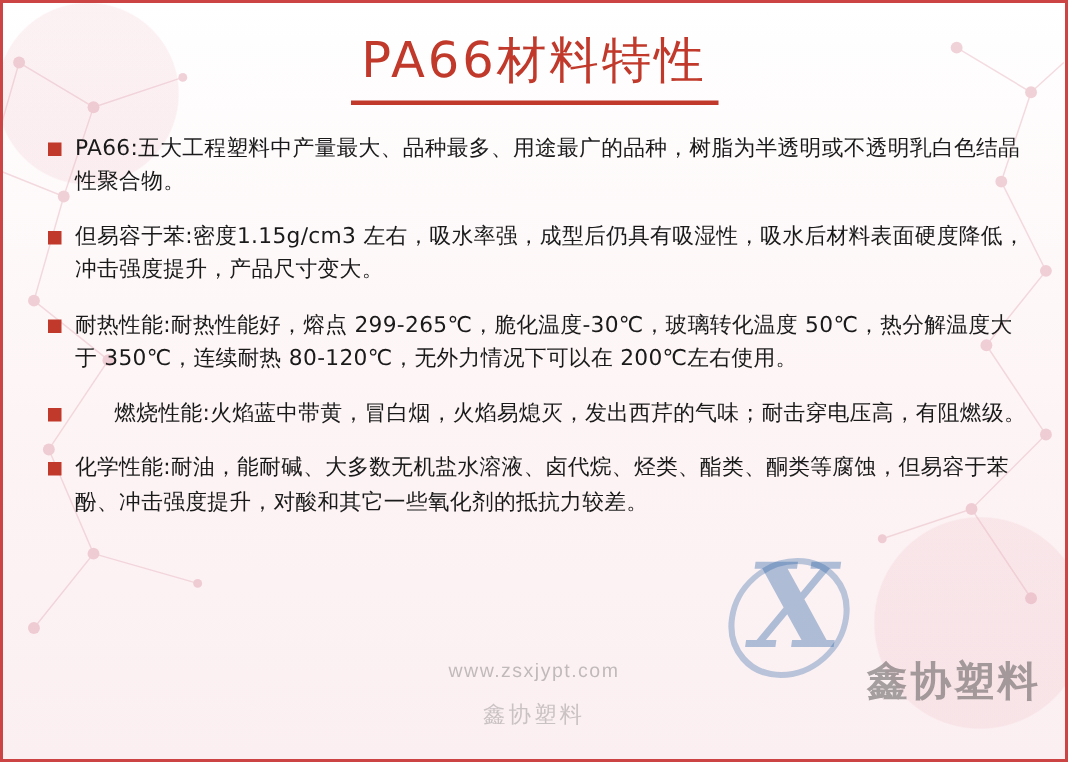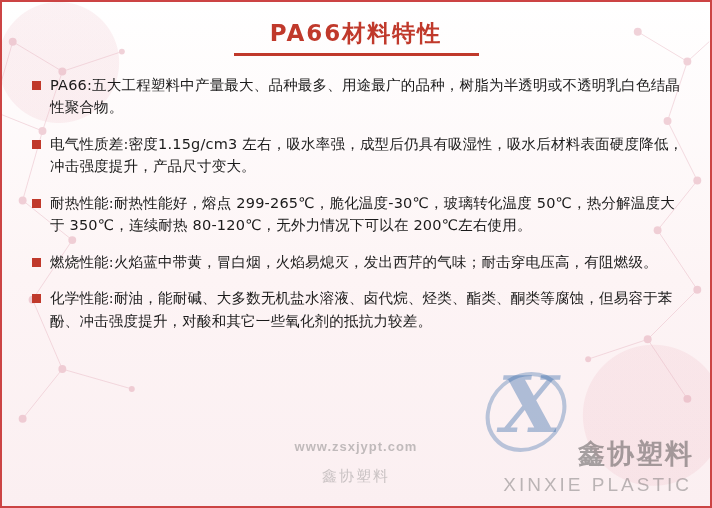--- a/index.html
+++ b/index.html
@@ -42,8 +42,8 @@
   .title {
     display: inline-block;
     font-family: "DejaVu Sans", sans-serif;
-    font-size: 23px;
-    font-weight: bold;
+    font-size: 33px;
+    font-weight: normal;
     color: #c0392b;
     letter-spacing: 2px;
     padding: 0 10px 8px 10px;

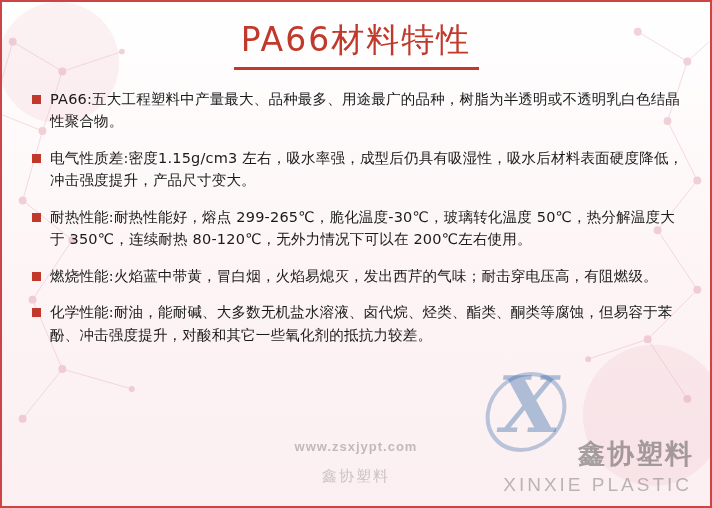--- a/index.html
+++ b/index.html
@@ -69,6 +69,7 @@
     display: flex;
     align-items: flex-start;
     margin-bottom: 14px;
+    justify-content: space-between;
   }
   .bullet {
     flex: 0 0 auto;

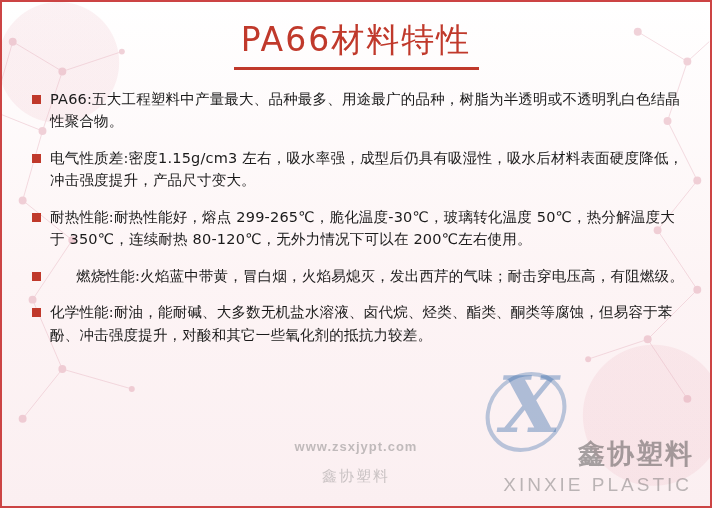--- a/index.html
+++ b/index.html
@@ -211,7 +211,7 @@
     </li>
     <li class="item">
       <span class="bullet"></span>
-      <span class="item-text">电气性质差:密度1.15g/cm3 左右，吸水率强，成型后仍具有吸湿性，吸水后材料表面硬度降低，冲击强度提升，产品尺寸变大。</span>
+      <span class="item-text">但易容于苯:密度1.15g/cm3 左右，吸水率强，成型后仍具有吸湿性，吸水后材料表面硬度降低，冲击强度提升，产品尺寸变大。</span>
     </li>
     <li class="item">
       <span class="bullet"></span>

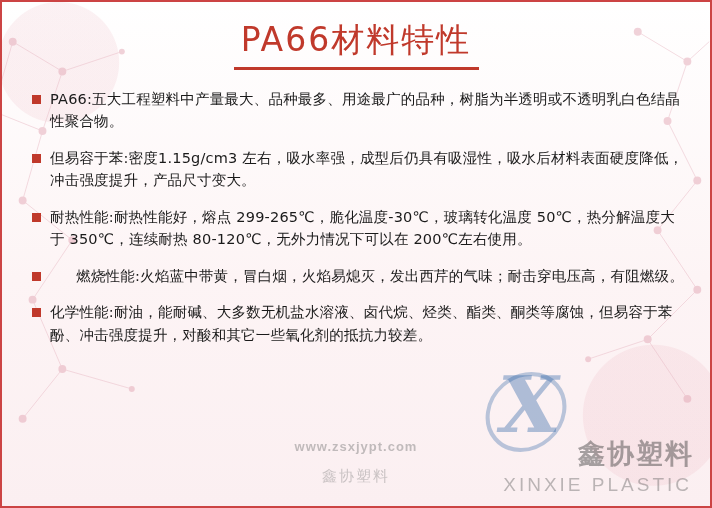--- a/index.html
+++ b/index.html
@@ -140,7 +140,6 @@
     color: rgba(120,120,120,0.45);
     letter-spacing: 1px;
     pointer-events: none;
-    font-weight: bold;
   }
   .wm-site {
     position: absolute;

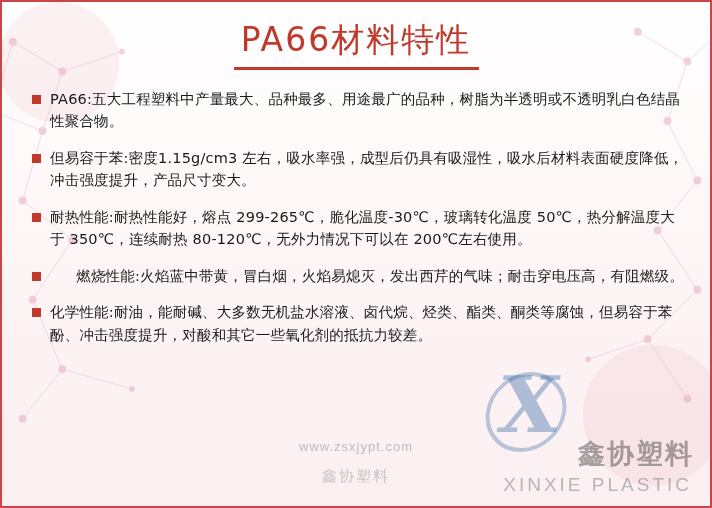--- a/index.html
+++ b/index.html
@@ -231,7 +231,6 @@
     <span>X</span>
   </div>
   <div class="wm-cn">鑫协塑料</div>
-  <div class="wm-en">XINXIE PLASTIC</div>
   <div class="wm-url">www.zsxjypt.com</div>
   <div class="wm-site">鑫协塑料</div>
 

